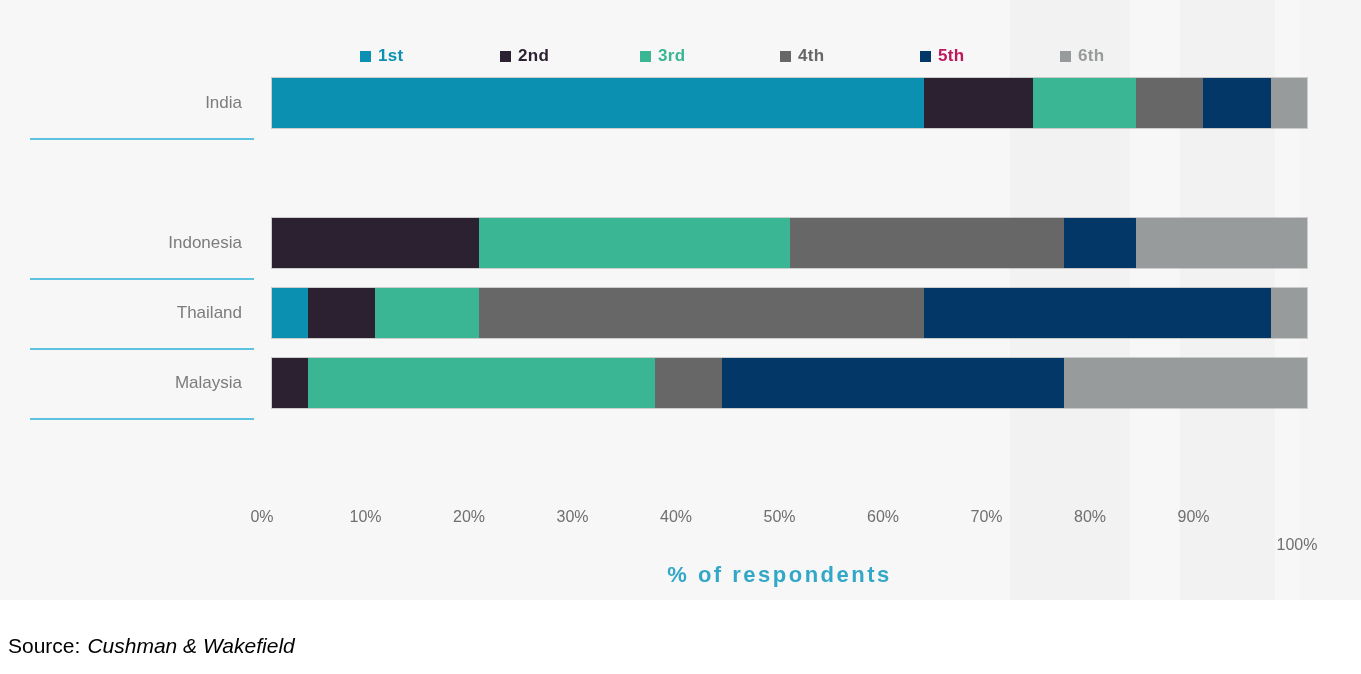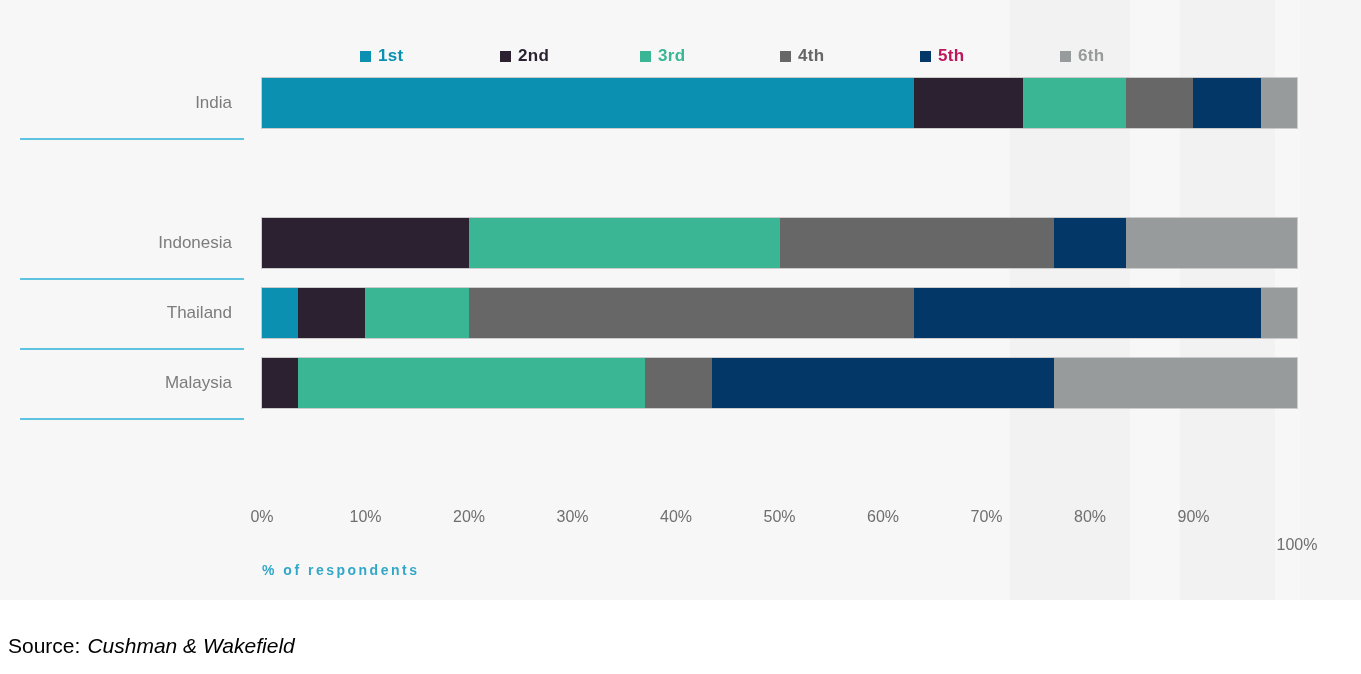--- a/index.html
+++ b/index.html
@@ -74,7 +74,7 @@
   }
   .row {
     position: absolute;
-    left: 0;
+    left: 10px;
     width: 1230px;
     height: 70px;
   }

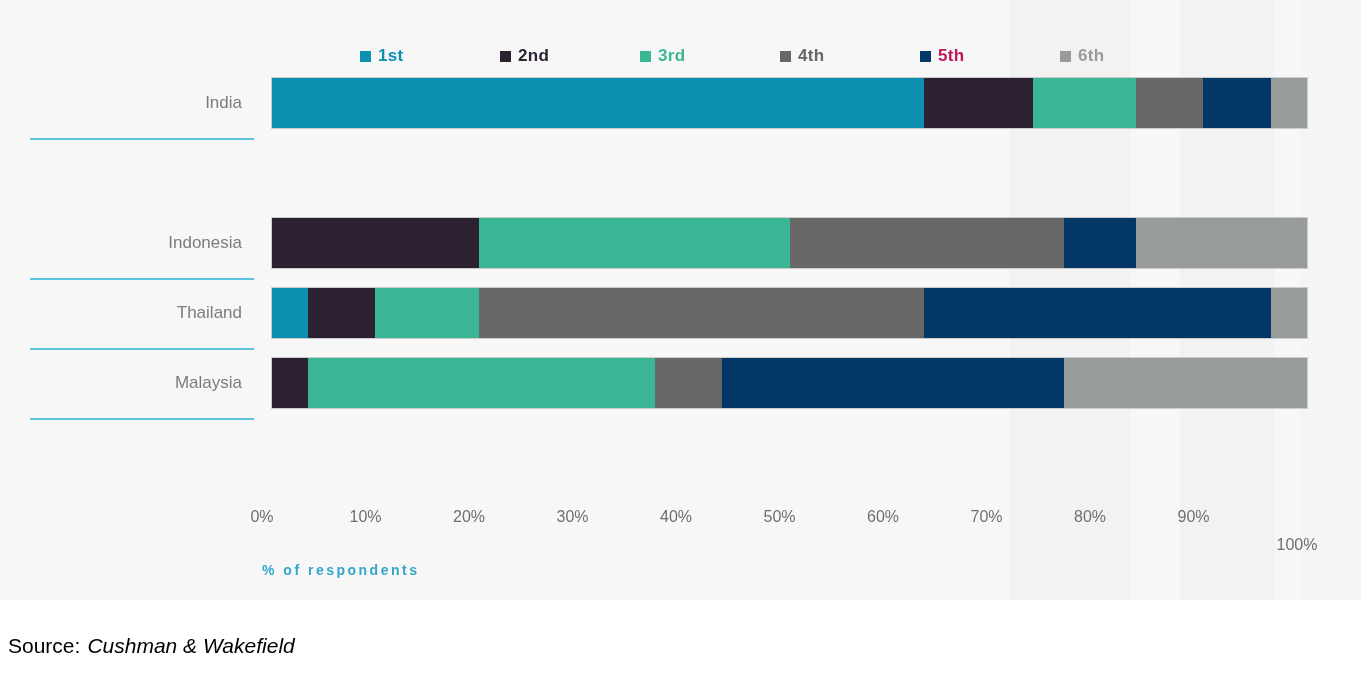--- a/index.html
+++ b/index.html
@@ -131,7 +131,8 @@
     left: 262px;
     top: 562px;
     width: 1035px;
-    font-size: 14px;
+    text-align: center;
+    font-size: 22px;
     font-weight: bold;
     letter-spacing: 2.5px;
     color: #33a7c8;

